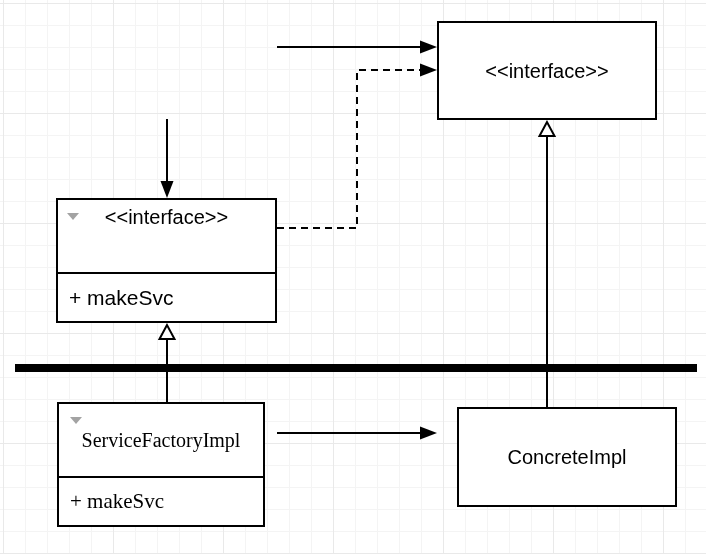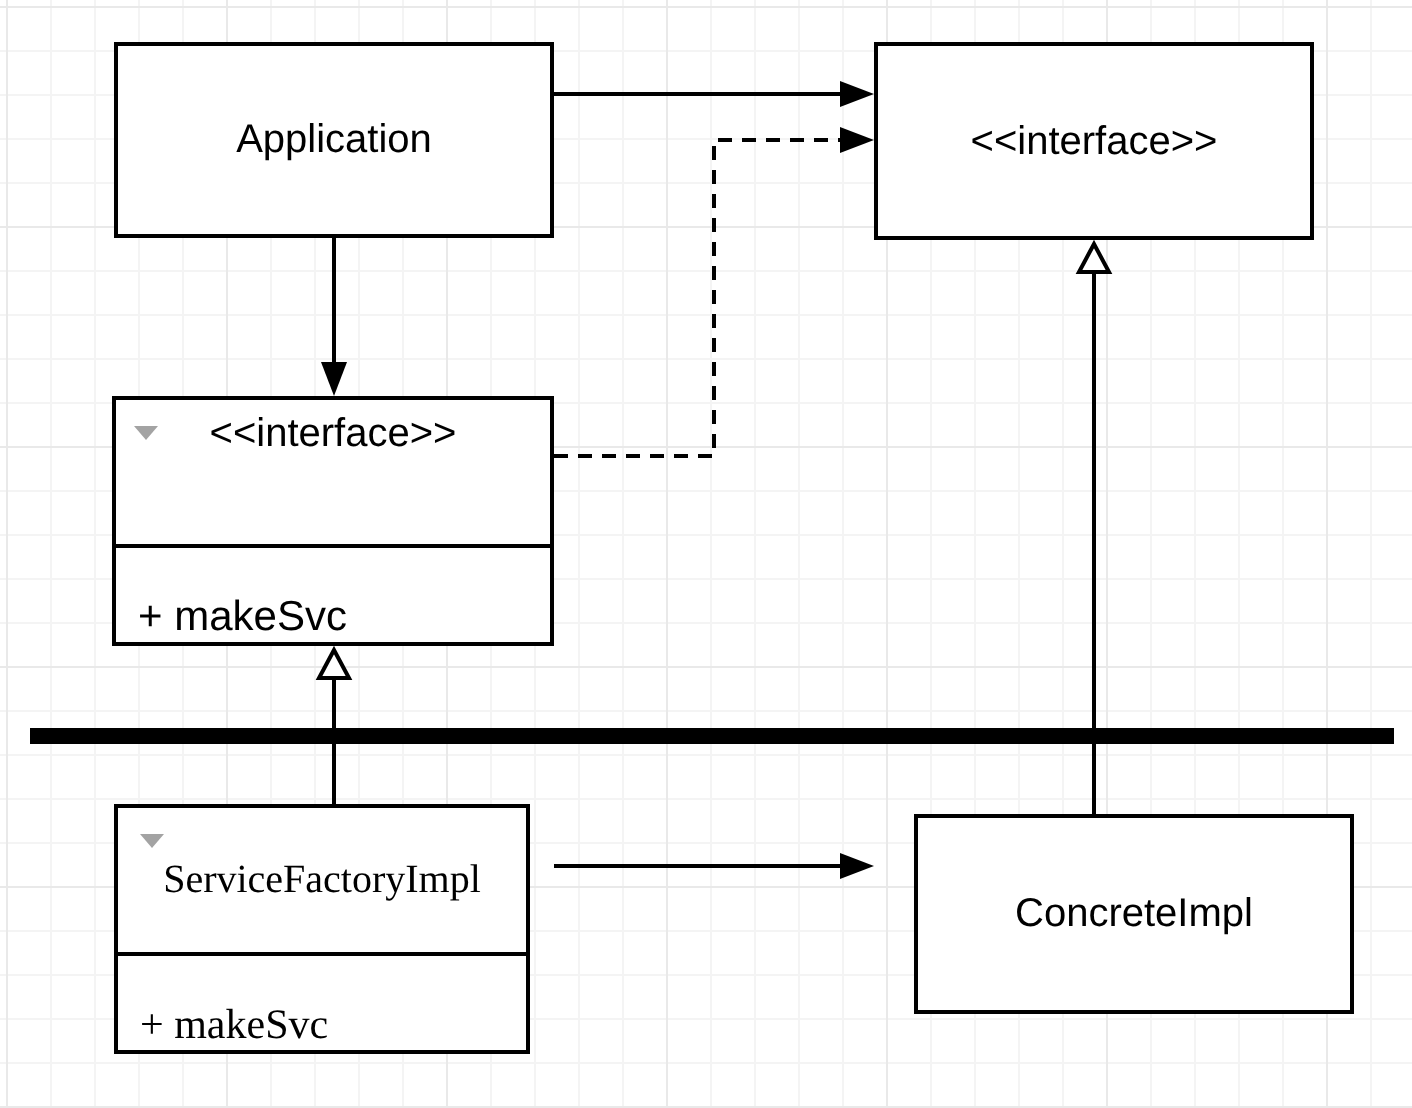--- a/index.html
+++ b/index.html
@@ -144,11 +144,6 @@
     </g>
   </svg>
 
-  <div class="node" id="node-application">
-    <div class="title-compartment">
-      <span class="class-title">Application</span>
-    </div>
-  </div>
 
   <div class="node" id="node-service">
     <div class="title-compartment">

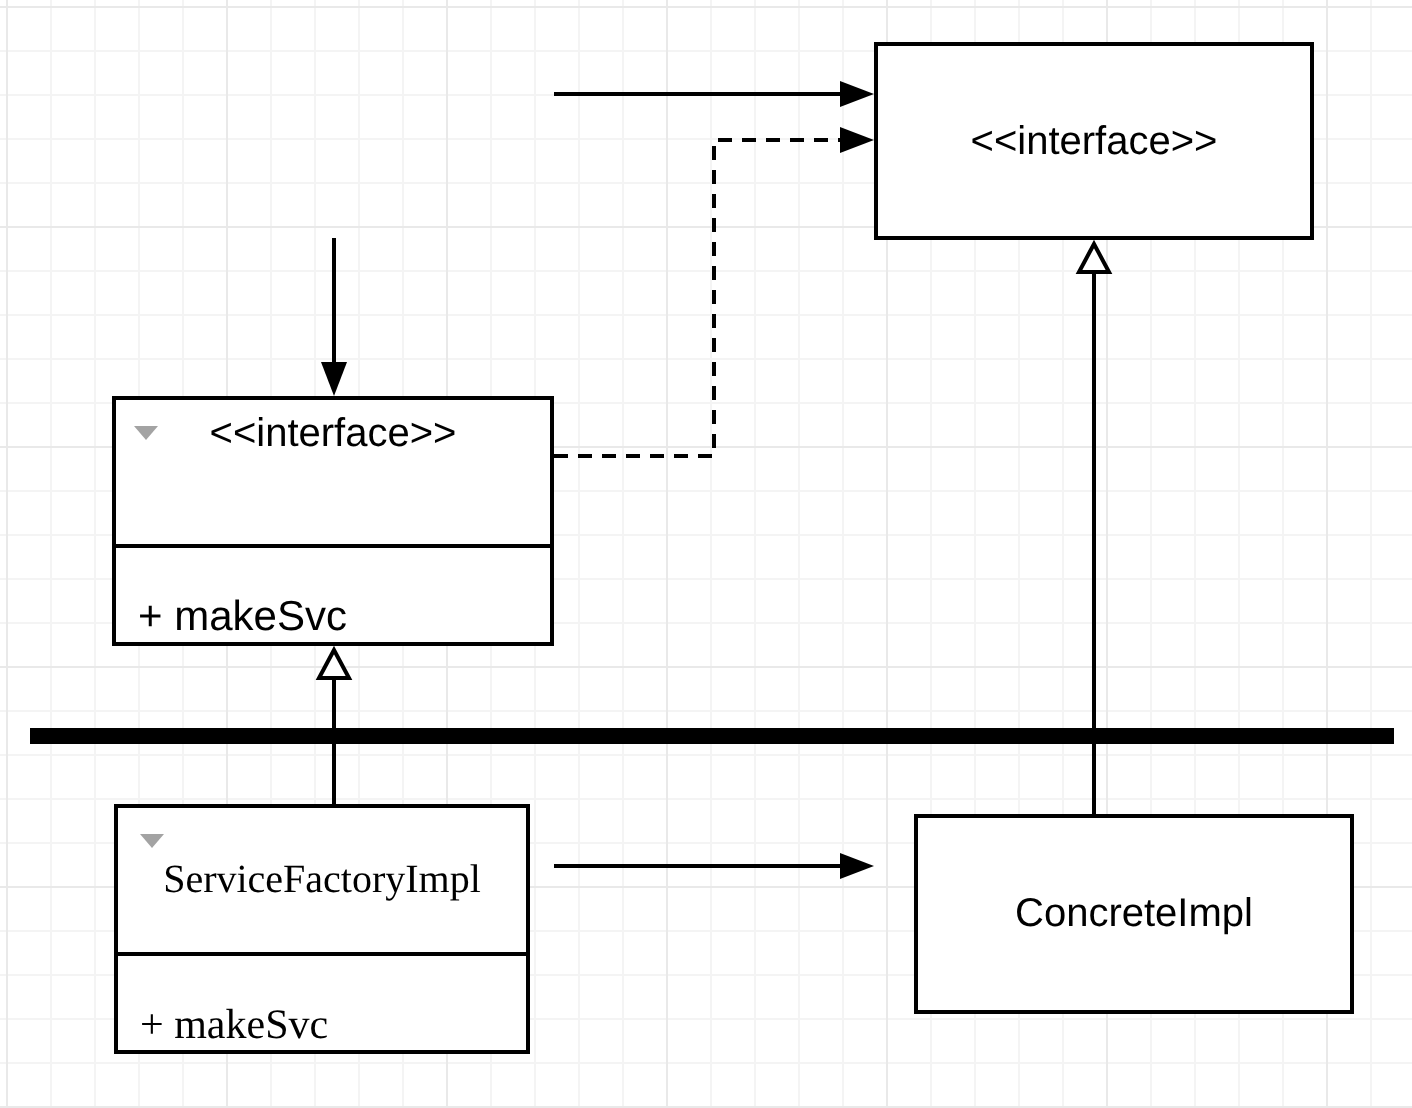--- a/index.html
+++ b/index.html
@@ -59,7 +59,7 @@
     border-top: 2px solid #000000;
     height: 49px;
     display: flex;
-    align-items: flex-end;
+    align-items: center;
     padding-left: 11px;
     font-size: 21px;
     white-space: nowrap;

